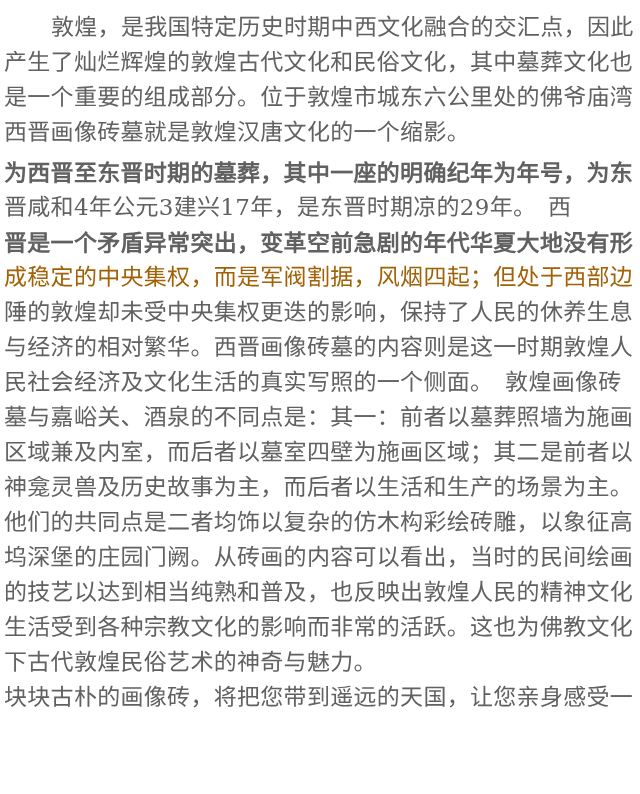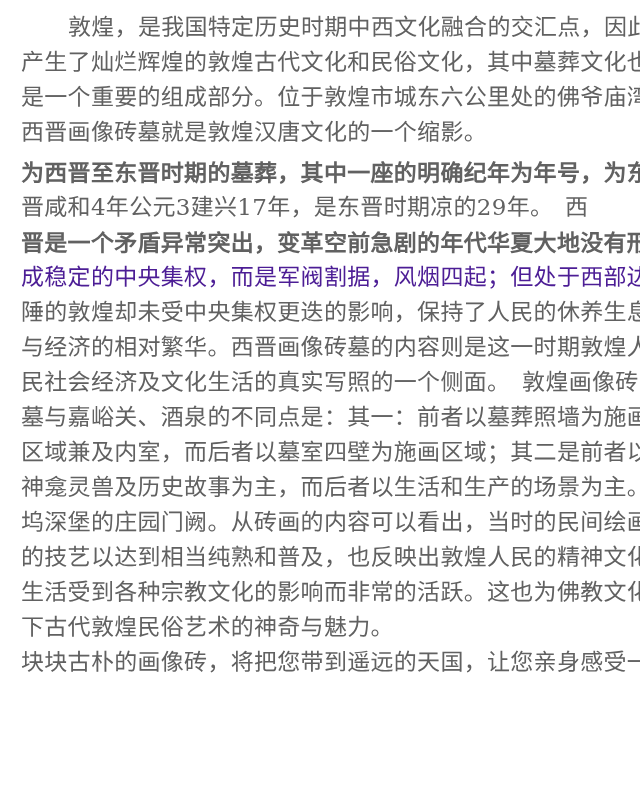--- a/index.html
+++ b/index.html
@@ -16,7 +16,7 @@
     box-sizing: border-box;
     width: 640px;
     height: 560px;
-    padding: 10px 4px 0 21px;
+    padding: 10px 4px 0 4px;
     background: #ffffff;
     border-radius: 7px;
   }

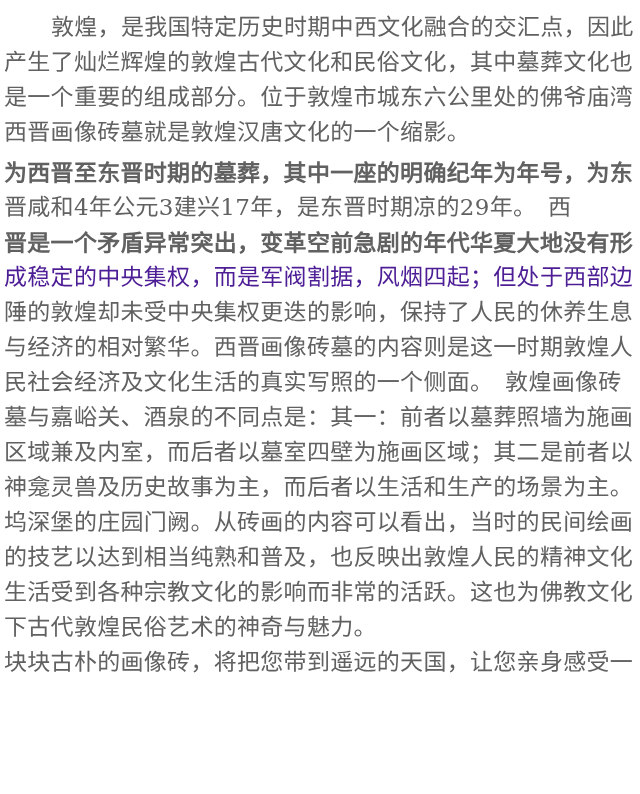--- a/index.html
+++ b/index.html
@@ -55,7 +55,7 @@
     <div class="line" style="color: rgb(97, 97, 97); font-weight: bold;">为西晋至东晋时期的墓葬，其中一座的明确纪年为年号，为东</div>
     <div class="line" style="color: rgb(97, 97, 97);">晋咸和4年公元3建兴17年，是东晋时期凉的29年。　西</div>
     <div class="line" style="color: rgb(97, 97, 97); font-weight: bold;">晋是一个矛盾异常突出，变革空前急剧的年代华夏大地没有形</div>
-    <div class="line" style="color: #4c1d95;">成稳定的中央集权，而是军阀割据，风烟四起；但处于西部边</div>
+    <div class="line" style="color: #a16207;">成稳定的中央集权，而是军阀割据，风烟四起；但处于西部边</div>
     <div class="line" style="color: rgb(97, 97, 97);">陲的敦煌却未受中央集权更迭的影响，保持了人民的休养生息</div>
     <div class="line" style="color: rgb(97, 97, 97);">与经济的相对繁华。西晋画像砖墓的内容则是这一时期敦煌人</div>
     <div class="line" style="color: rgb(97, 97, 97);">民社会经济及文化生活的真实写照的一个侧面。　敦煌画像砖</div>

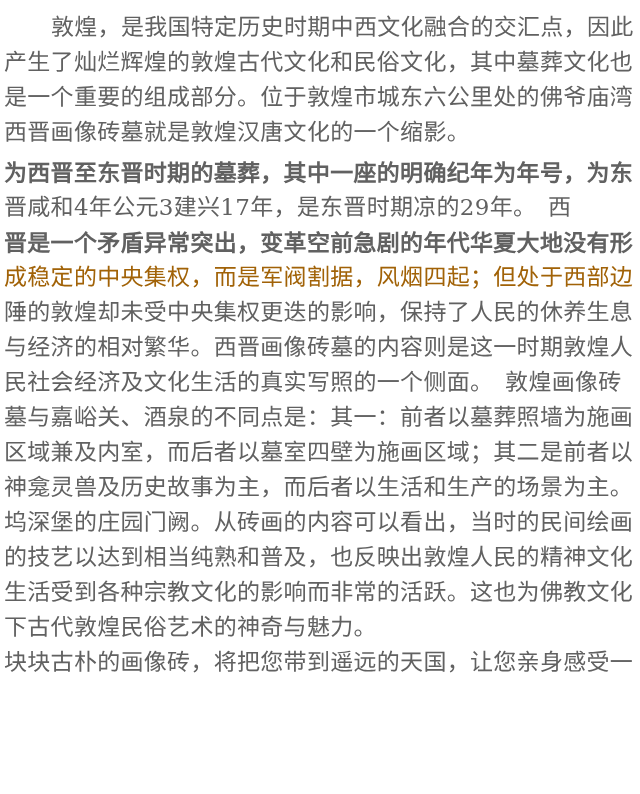--- a/index.html
+++ b/index.html
@@ -62,6 +62,7 @@
     <div class="line" style="color: rgb(97, 97, 97);">墓与嘉峪关、酒泉的不同点是：其一：前者以墓葬照墙为施画</div>
     <div class="line" style="color: rgb(97, 97, 97);">区域兼及内室，而后者以墓室四壁为施画区域；其二是前者以</div>
     <div class="line" style="color: rgb(97, 97, 97);">神龛灵兽及历史故事为主，而后者以生活和生产的场景为主。</div>
+    <div class="line" style="color: rgb(97, 97, 97);">他们的共同点是二者均饰以复杂的仿木构彩绘砖雕，以象征高</div>
     <div class="line" style="color: rgb(97, 97, 97);">坞深堡的庄园门阙。从砖画的内容可以看出，当时的民间绘画</div>
     <div class="line" style="color: rgb(97, 97, 97);">的技艺以达到相当纯熟和普及，也反映出敦煌人民的精神文化</div>
     <div class="line" style="color: rgb(97, 97, 97);">生活受到各种宗教文化的影响而非常的活跃。这也为佛教文化</div>

